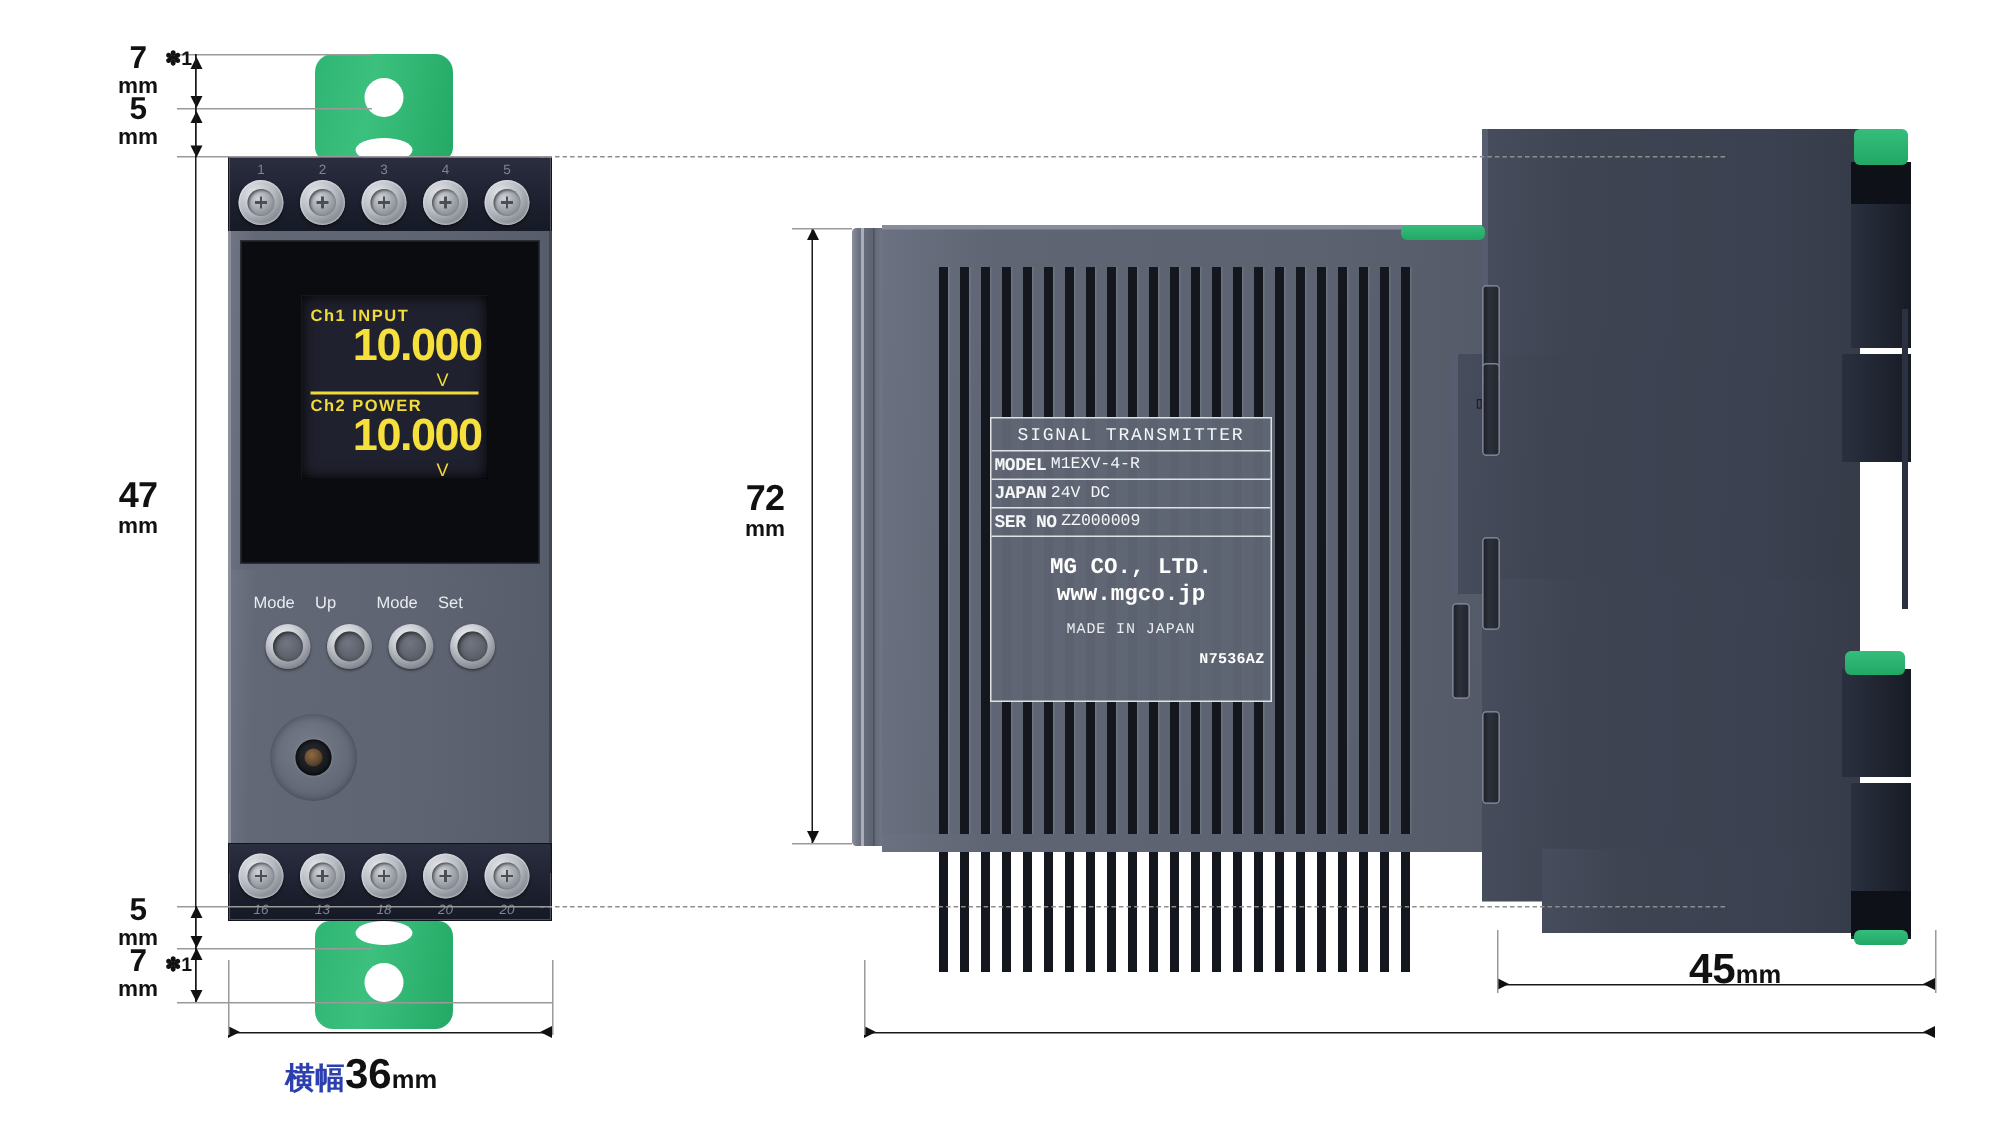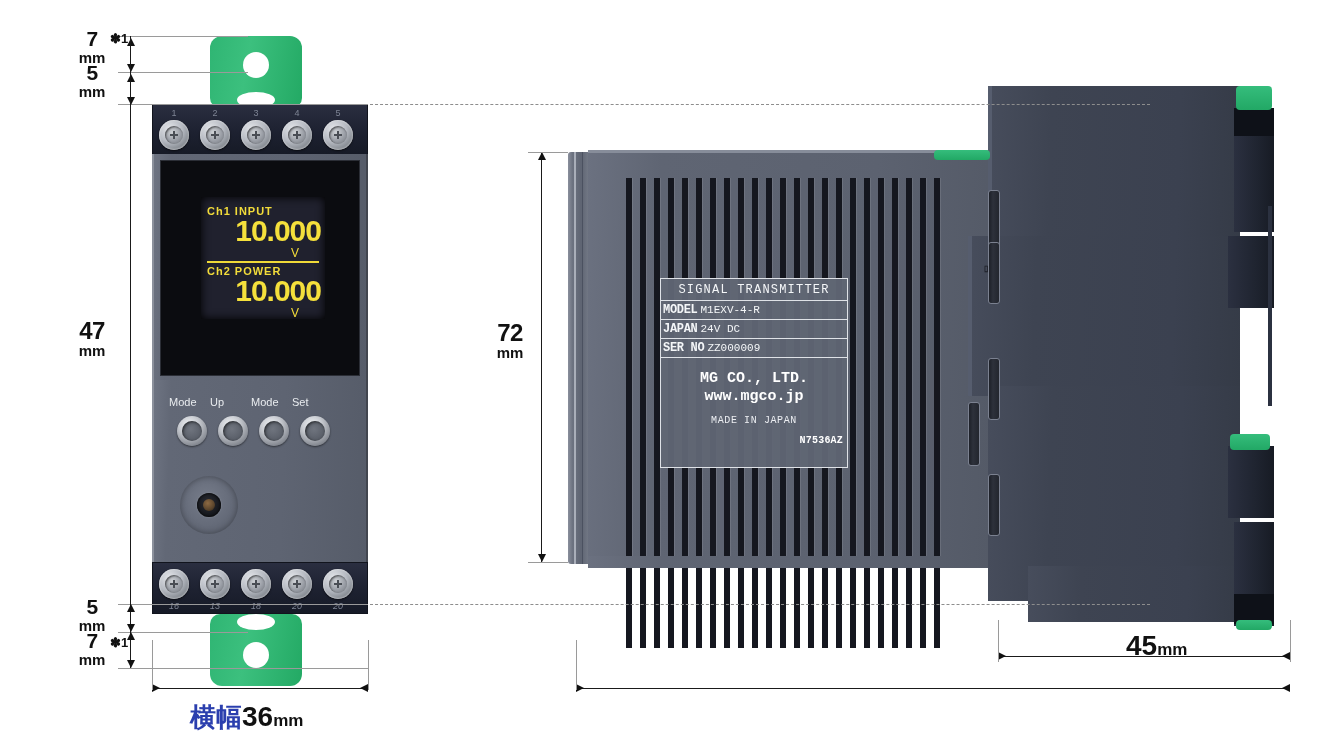--- a/index.html
+++ b/index.html
@@ -62,7 +62,7 @@
 
   .big-label { position: absolute; white-space: nowrap; }
   .big-jp {
-    color: #2b3fae; font-size: 26px; font-weight: bold;
+    color: #2b3fae; font-size: 20px; font-weight: bold;
     letter-spacing: 0px;
   }
   .big-num { color: #111; font-size: 28px; font-weight: bold; }

